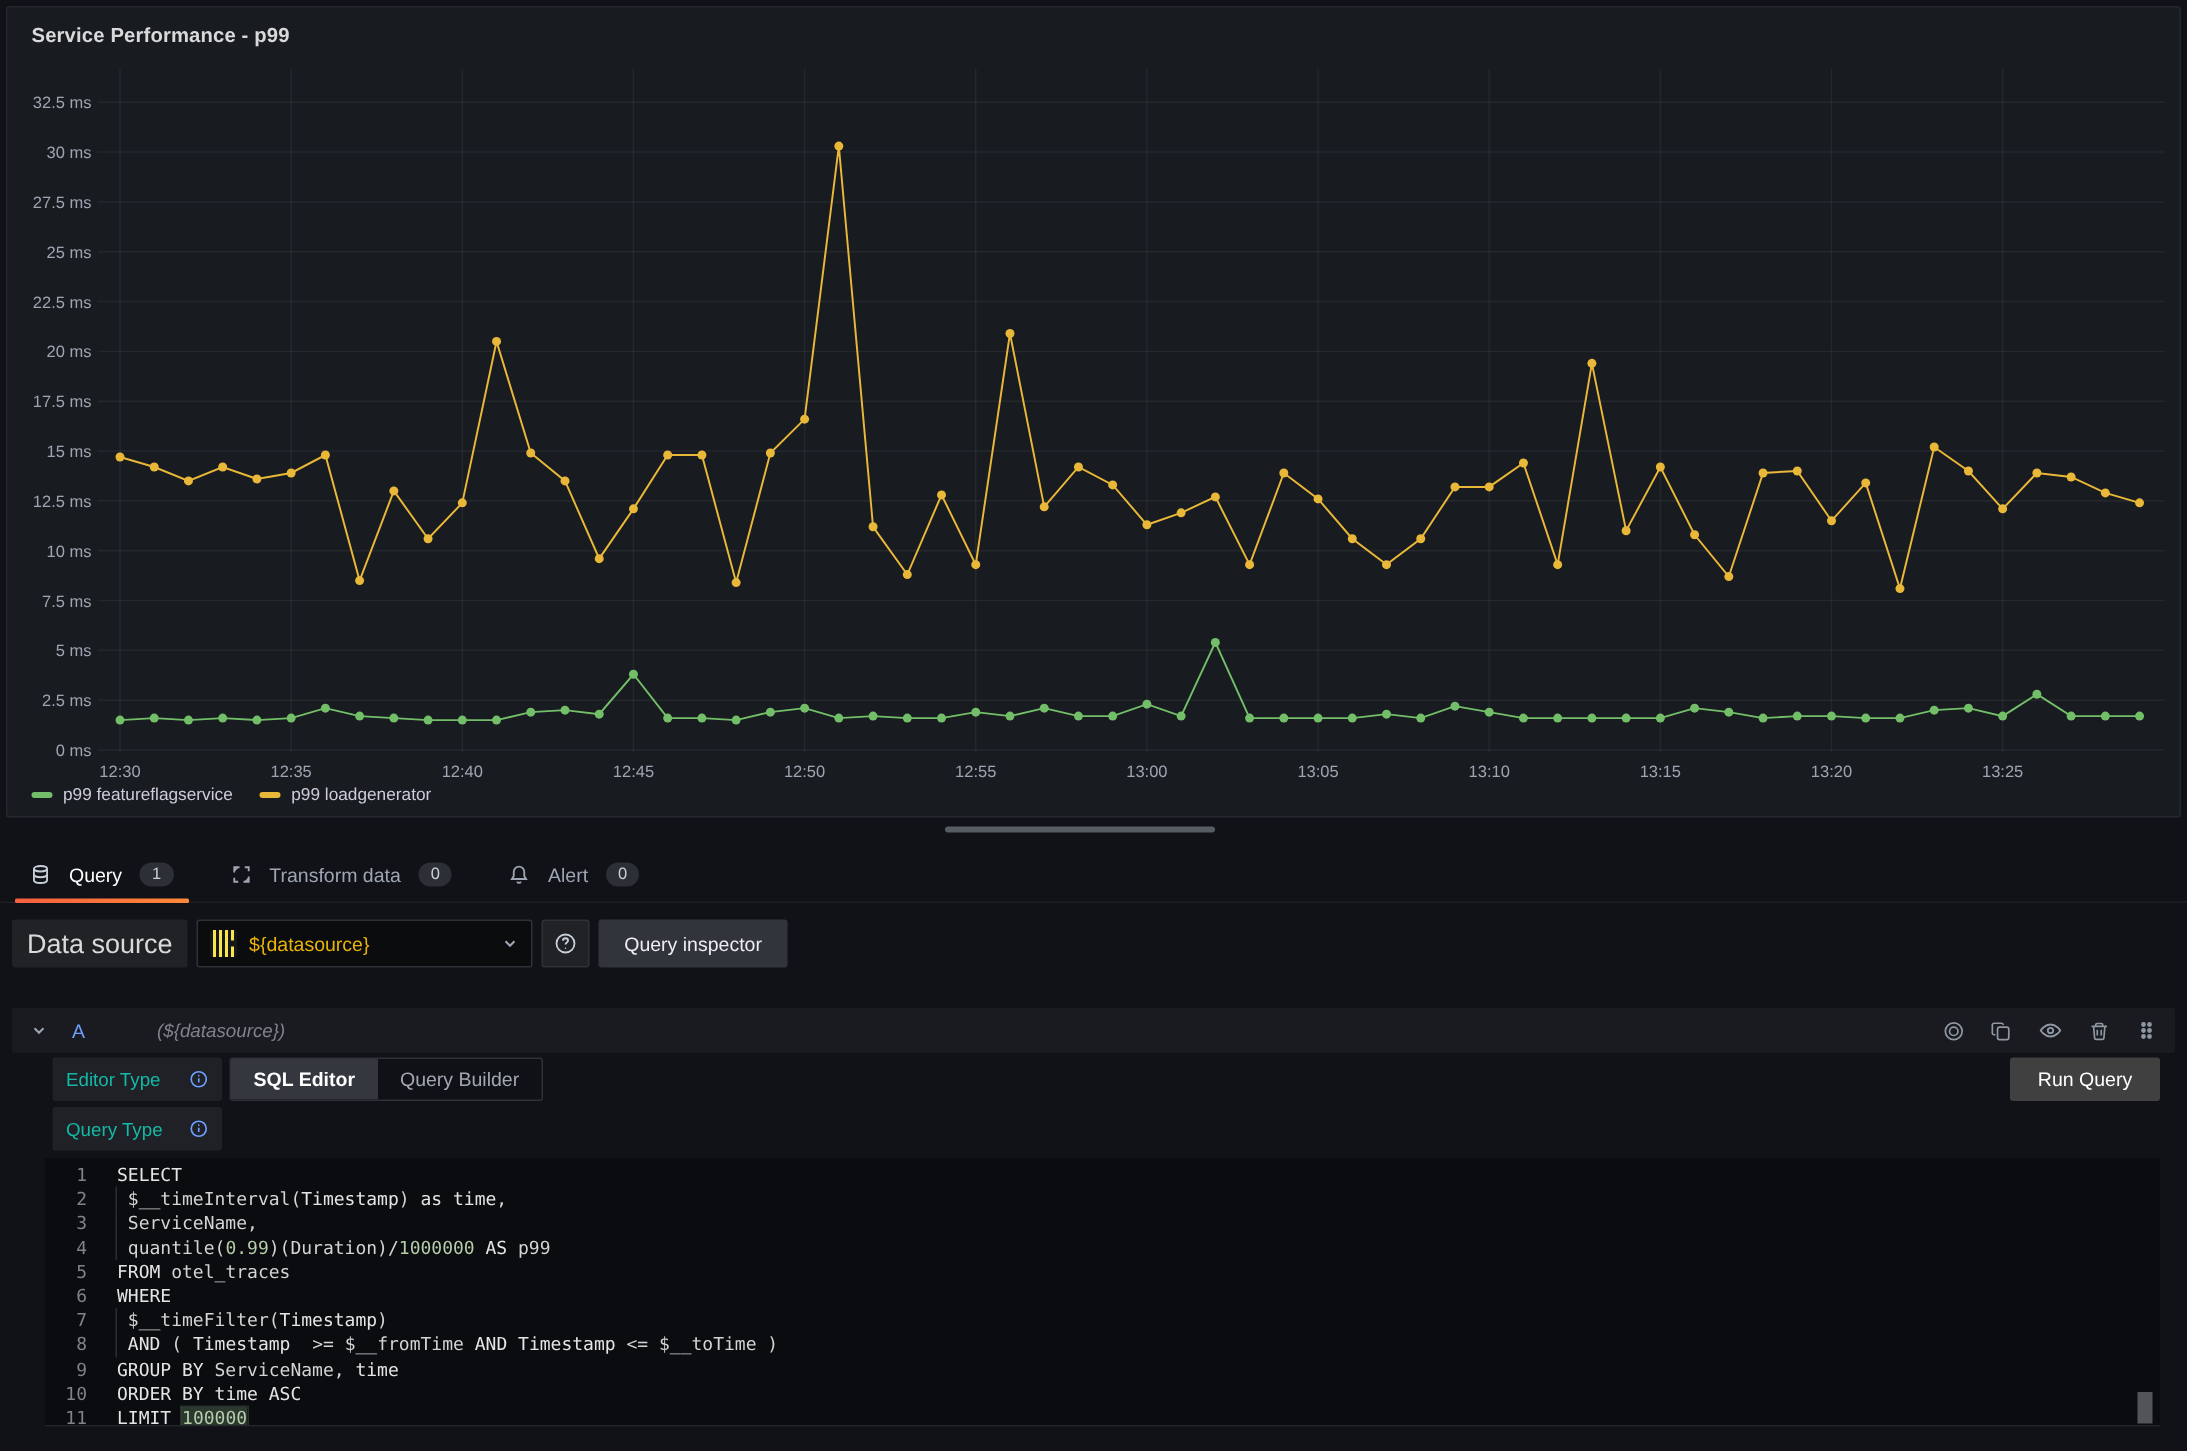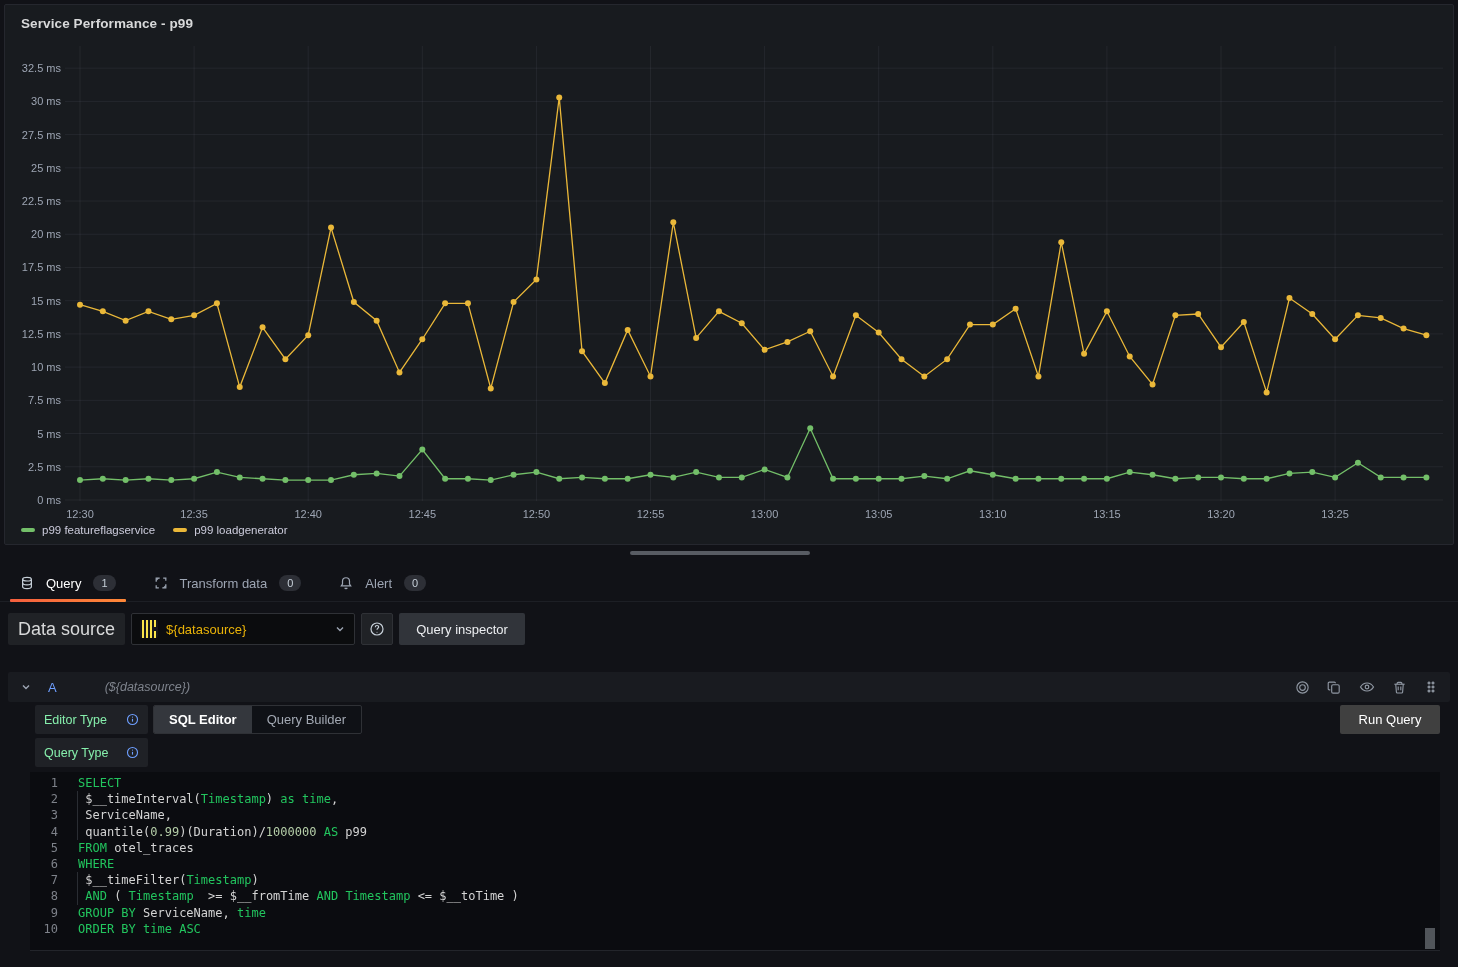--- a/index.html
+++ b/index.html
@@ -72,7 +72,7 @@
   .row-query-type { top:738px; }
   .field-chip { width:113px; background:#1F2126; border-radius:2px; display:flex;
     align-items:center; justify-content:space-between; padding:0 9px; }
-  .field-chip .chip-label { color:#86efac; font-size:12.5px; font-weight:500; }
+  .field-chip .chip-label { color:#14b8a6; font-size:12.5px; font-weight:500; }
   .radio-group { display:flex; background:#0F1116; border:1px solid #2F3136;
     border-radius:2px; overflow:hidden; }
   .radio-opt { display:flex; align-items:center; padding:0 15px; font-size:13px;

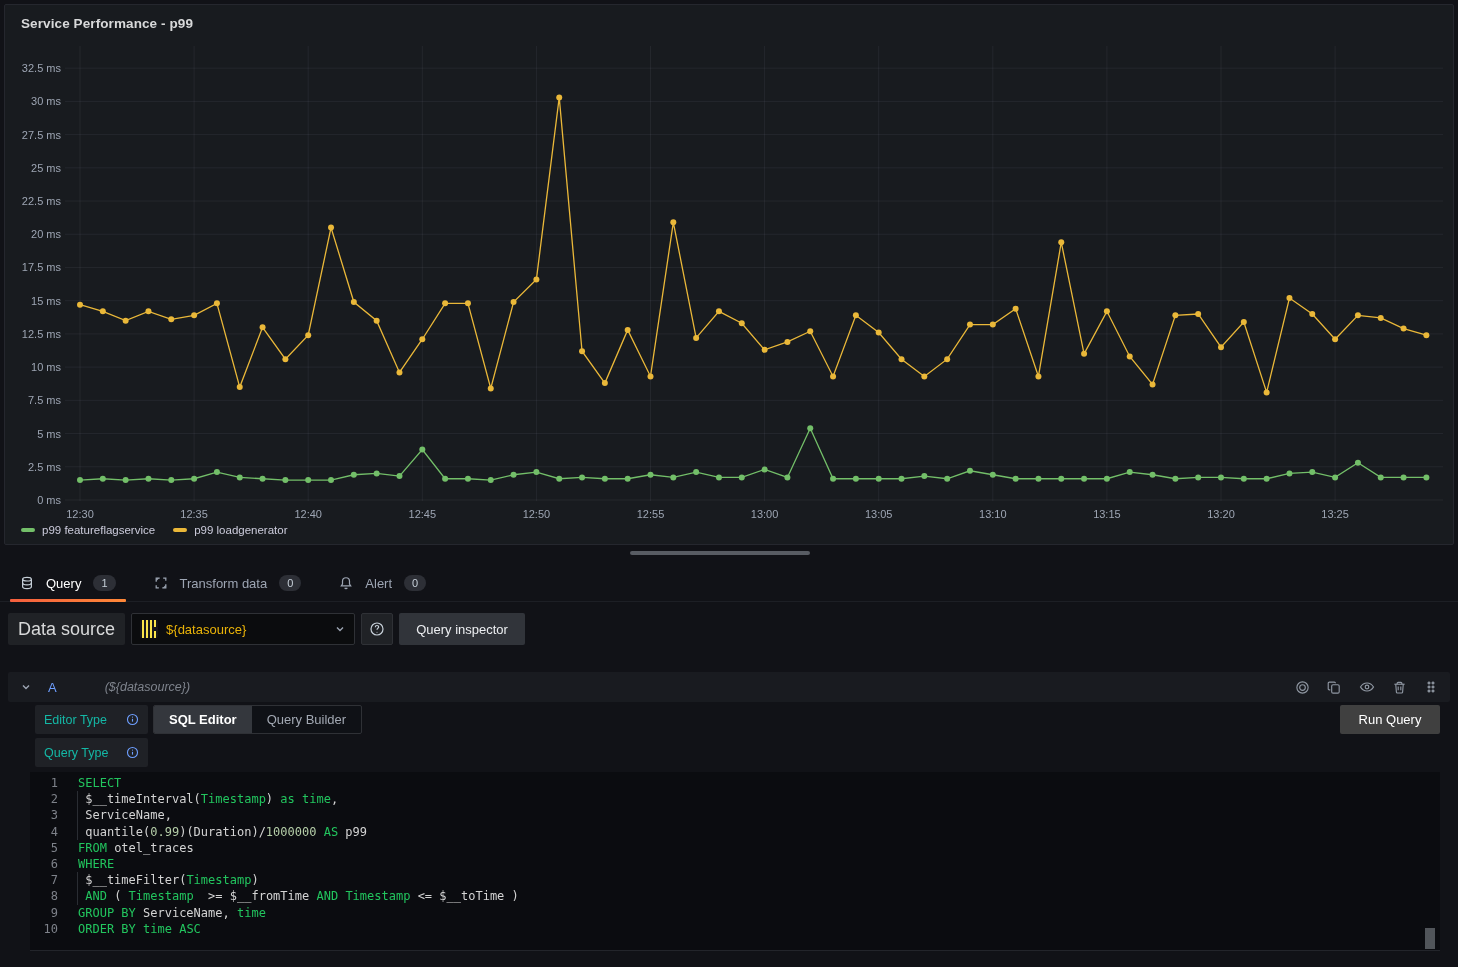--- a/index.html
+++ b/index.html
@@ -90,7 +90,7 @@
   .ln { position:absolute; left:0; width:28px; text-align:right; color:#7E828A; }
   .code-text { position:absolute; left:48px; }
   .guide { position:absolute; left:47px; top:0; bottom:0; width:1px; background:#2A2D33; }
-  .tk-kw { color:#22c55e; }
+  .tk-kw { color:#e5e5e5; }
   .tk-def { color:#D4D4D4; }
   .tk-num { color:#B5CEA8; }
   .tk-numhl { color:#B5CEA8; background:rgba(118,160,124,.30); box-shadow:0 0 0 1px rgba(118,160,124,.25); }

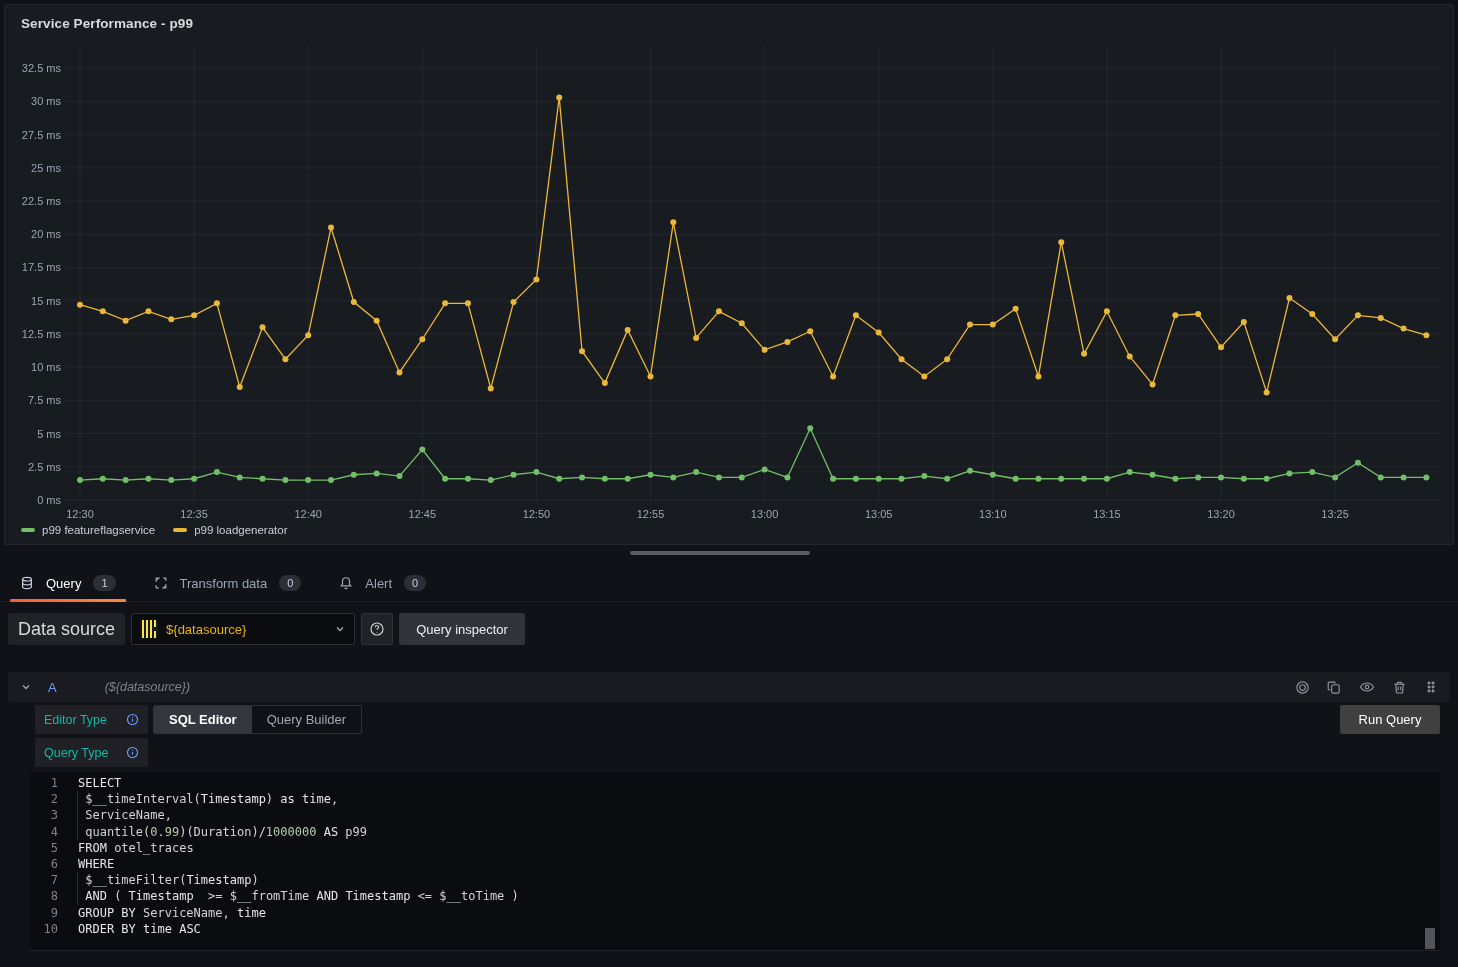--- a/index.html
+++ b/index.html
@@ -431,6 +431,7 @@
       <div class="code-line"><span class="ln">8</span><span class="guide"></span><span class="code-text"><span class="tk-def"> </span><span class="tk-kw">AND</span><span class="tk-def"> ( </span><span class="tk-kw">Timestamp</span><span class="tk-def">  &gt;= $__fromTime </span><span class="tk-kw">AND</span><span class="tk-def"> </span><span class="tk-kw">Timestamp</span><span class="tk-def"> &lt;= $__toTime )</span></span></div>
       <div class="code-line"><span class="ln">9</span><span class="code-text"><span class="tk-kw">GROUP BY</span><span class="tk-def"> ServiceName, </span><span class="tk-kw">time</span></span></div>
       <div class="code-line"><span class="ln">10</span><span class="code-text"><span class="tk-kw">ORDER BY</span><span class="tk-def"> </span><span class="tk-kw">time</span><span class="tk-def"> </span><span class="tk-kw">ASC</span></span></div>
+      <div class="code-line"><span class="ln">11</span><span class="code-text"><span class="tk-kw">LIMIT</span><span class="tk-def"> </span><span class="tk-numhl">100000</span></span></div>
     </div>
   <div class="editor-scroll-slider"></div>
 </div>

